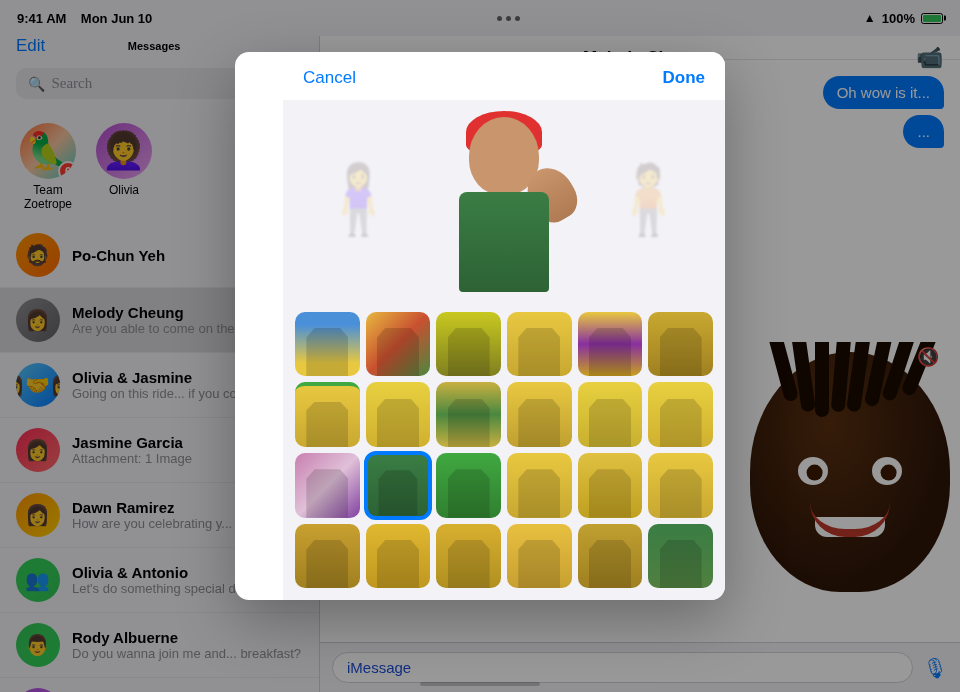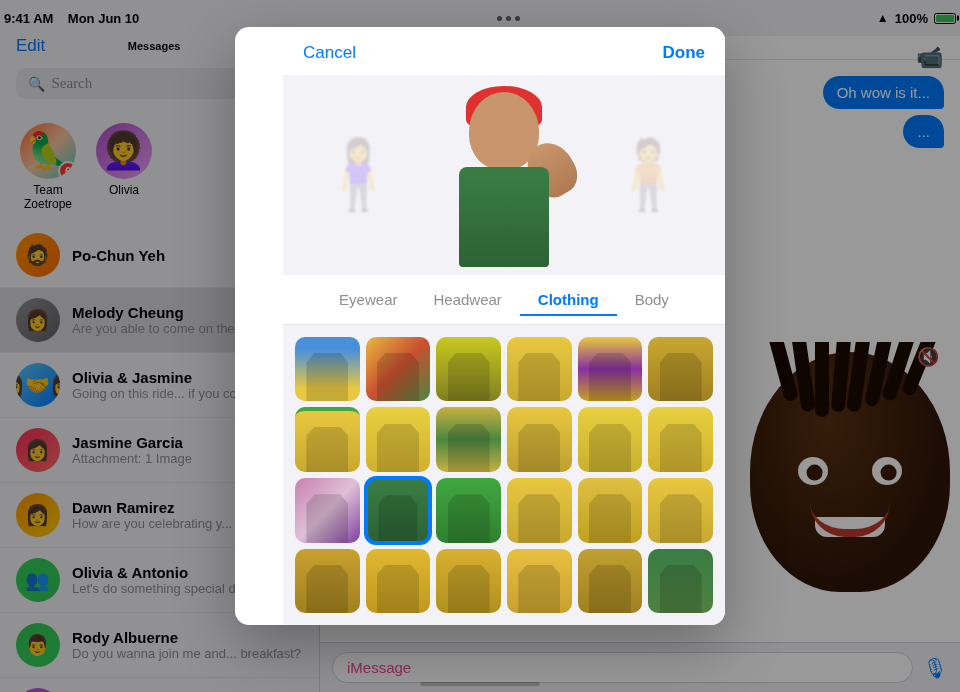--- a/index.html
+++ b/index.html
@@ -30,7 +30,7 @@
       display: flex;
       align-items: center;
       justify-content: space-between;
-      padding: 0 4px;
+      padding: 0 17px;
       z-index: 10;
     }
     .status-bar-left {

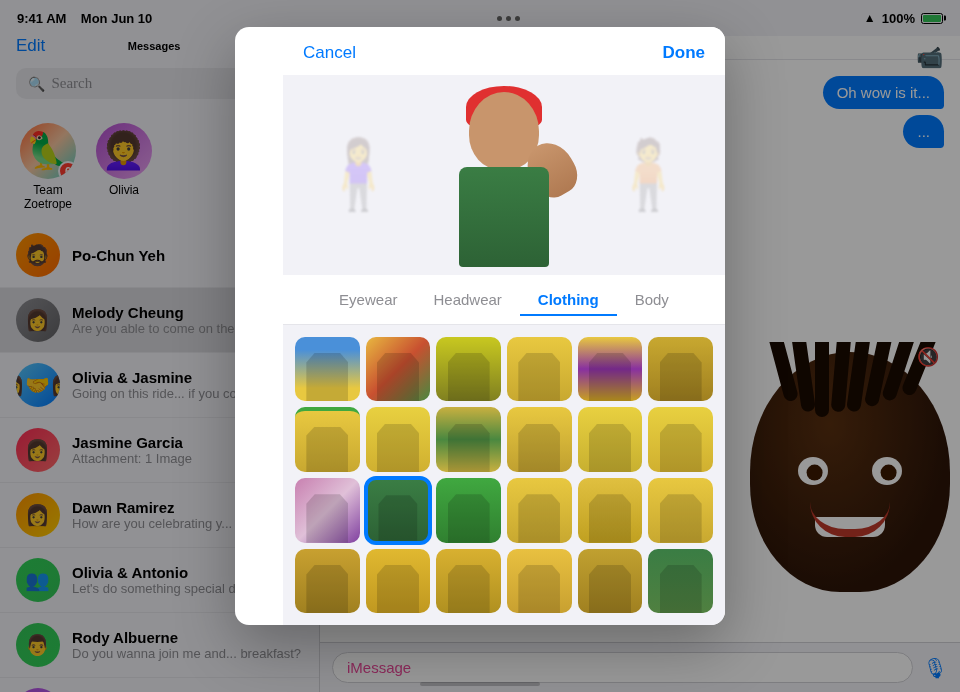--- a/index.html
+++ b/index.html
@@ -816,20 +816,6 @@
         </div>
       </div>
 
-      <div class="modal-tabs">
-        <div class="modal-tab">
-          <span>Eyewear</span>
-        </div>
-        <div class="modal-tab">
-          <span>Headwear</span>
-        </div>
-        <div class="modal-tab active">
-          <span>Clothing</span>
-        </div>
-        <div class="modal-tab">
-          <span>Body</span>
-        </div>
-      </div>
 
       <div class="clothing-grid" id="clothing-grid">
       <div class="clothing-item cloth-1">

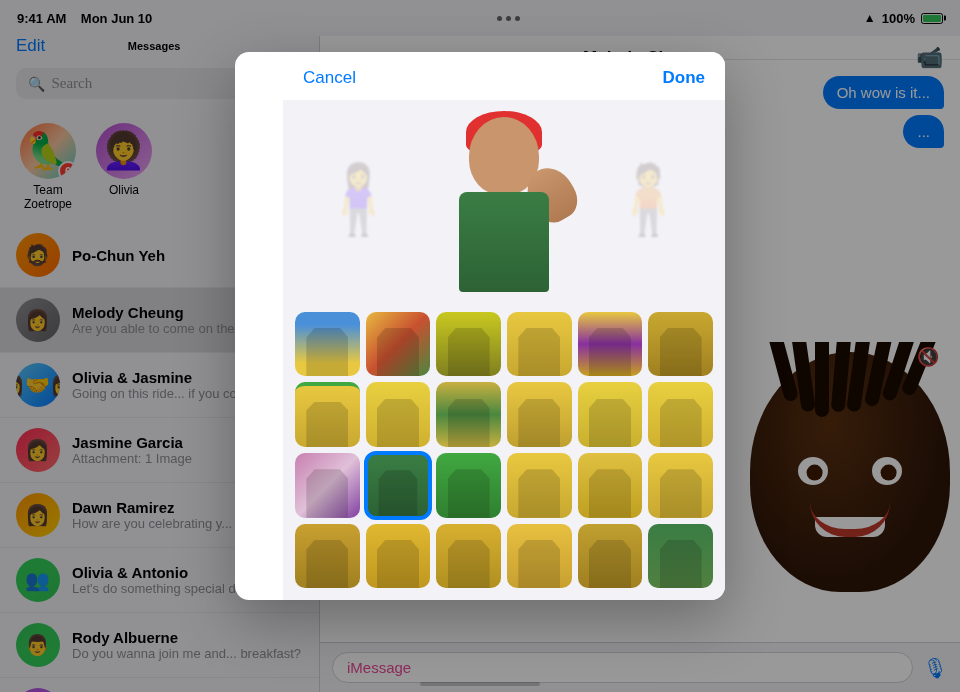--- a/index.html
+++ b/index.html
@@ -526,7 +526,7 @@
       border-radius: 20px;
       padding: 6px 14px;
       font-size: 15px;
-      color: #ec4899;
+      color: #1d4ed8;
     }
     .mic-icon { color: #007aff; font-size: 20px; }
 

